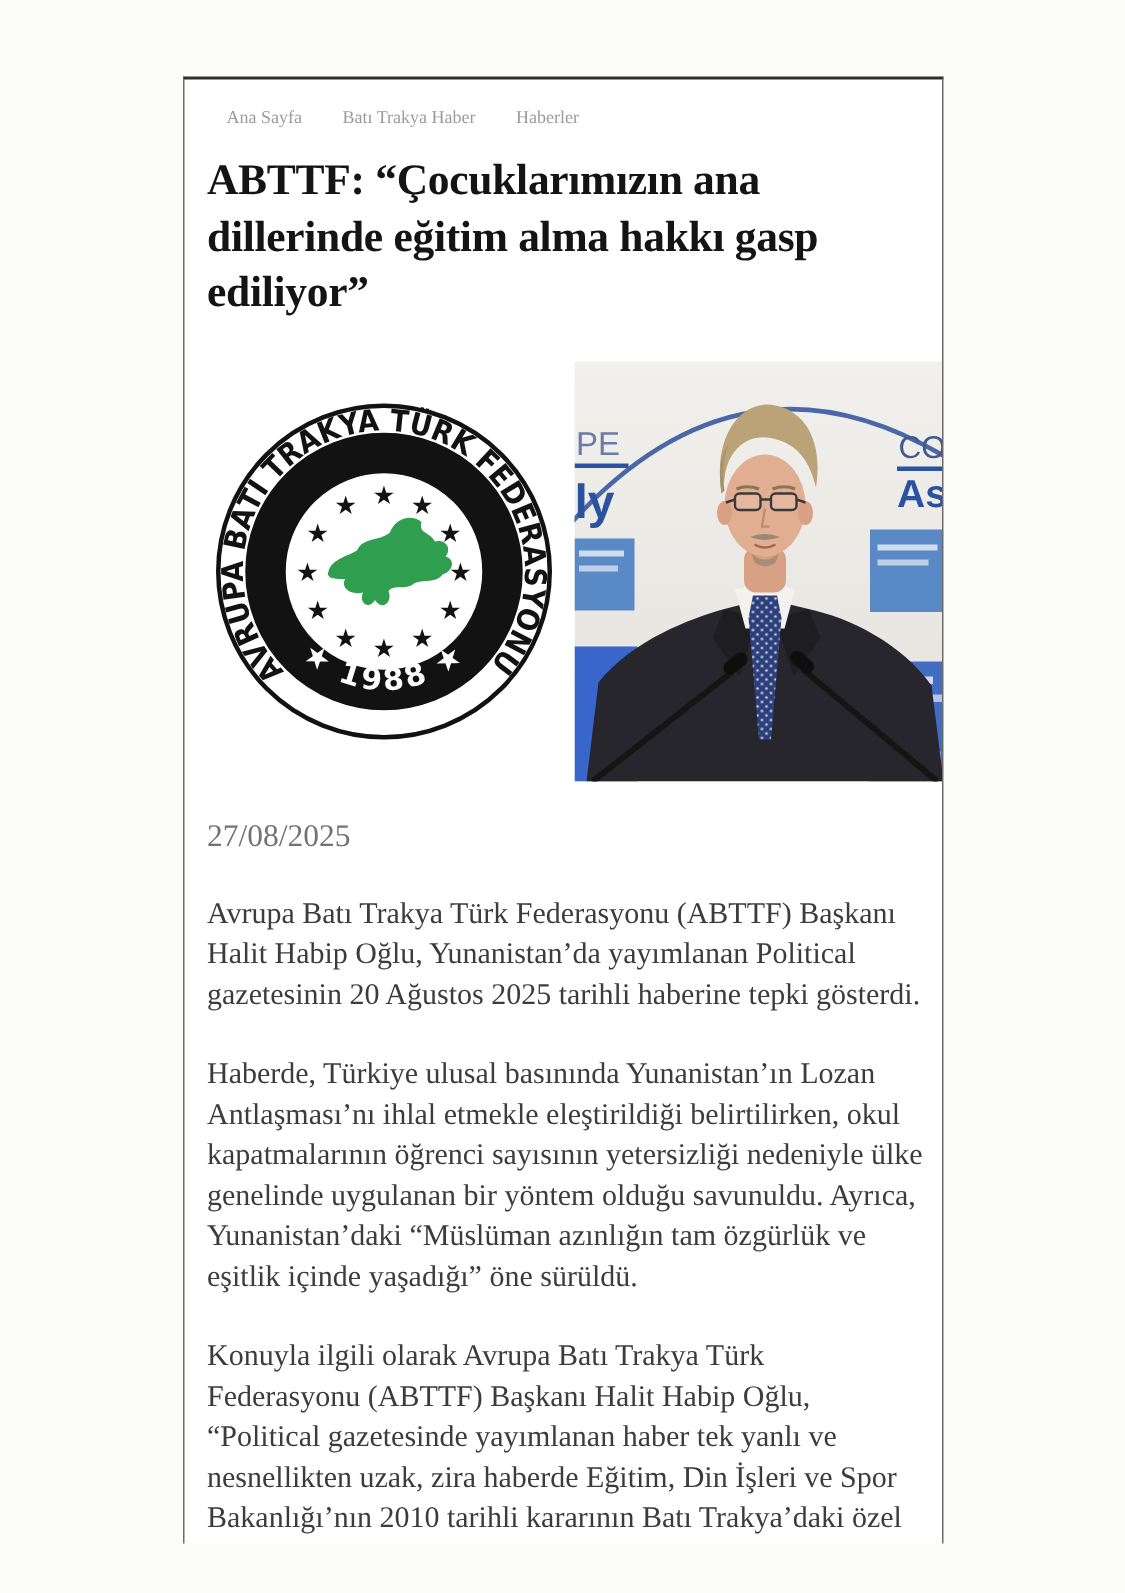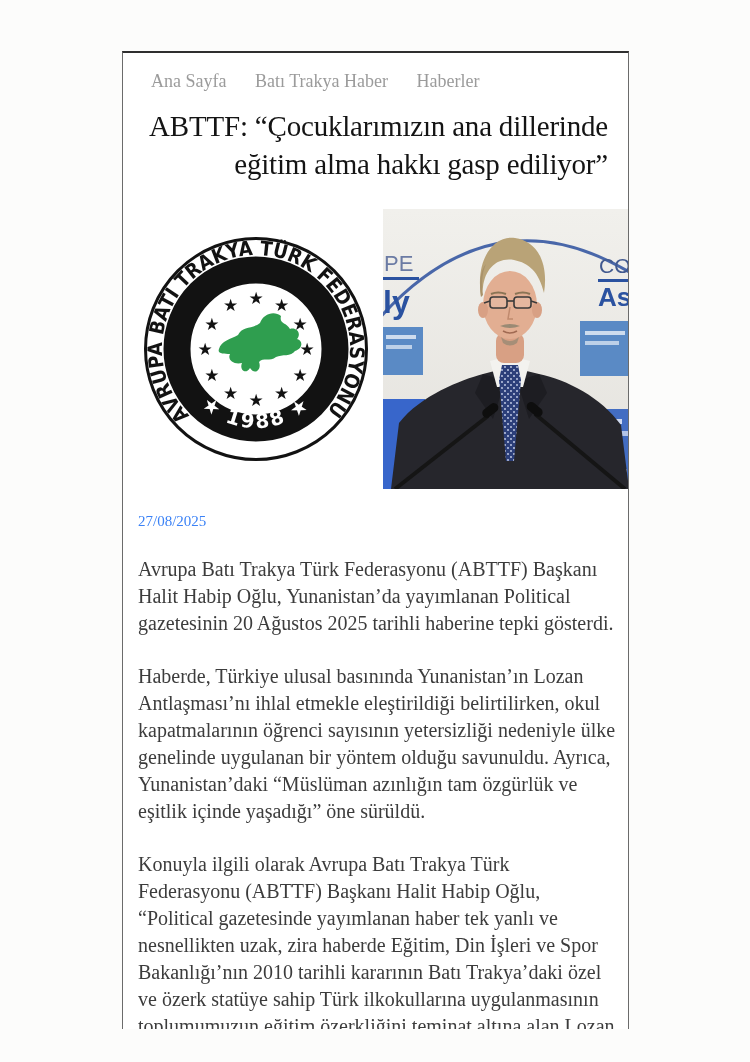--- a/index.html
+++ b/index.html
@@ -22,7 +22,7 @@
     padding: 0 12px 0 15px;
     overflow: hidden;
   }
-  .topnav { padding: 18px 0 0 13px; font-size: 18px; color: #9b9b9b; }
+  .topnav { padding: 18px 0 0 13px; font-size: 12px; color: #9b9b9b; }
   .topnav a {
     color: #9b9b9b; text-decoration: none;
     display: inline-block; margin-right: 24px; cursor: pointer;

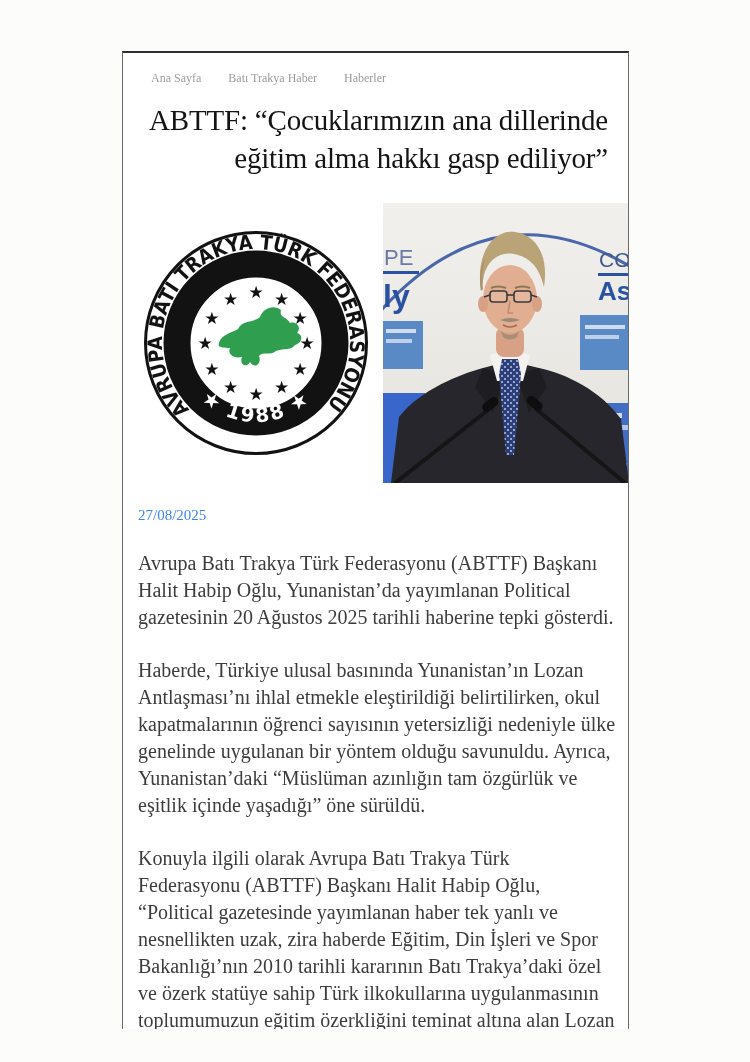--- a/index.html
+++ b/index.html
@@ -30,10 +30,9 @@
   h1.title {
     margin: 16px 0 0 0;
     font-size: 29px; line-height: 1.30;
-    font-weight: normal; color: #141414;
+    font-weight: bold; color: #141414;
     letter-spacing: -0.2px;
     max-width: 470px;
-    text-align: right;
   }
   .media-row { margin-top: 26px; display: flex; align-items: center; }
   .logo-wrap { margin-left: 5px; width: 226px; height: 226px; flex: 0 0 auto; }

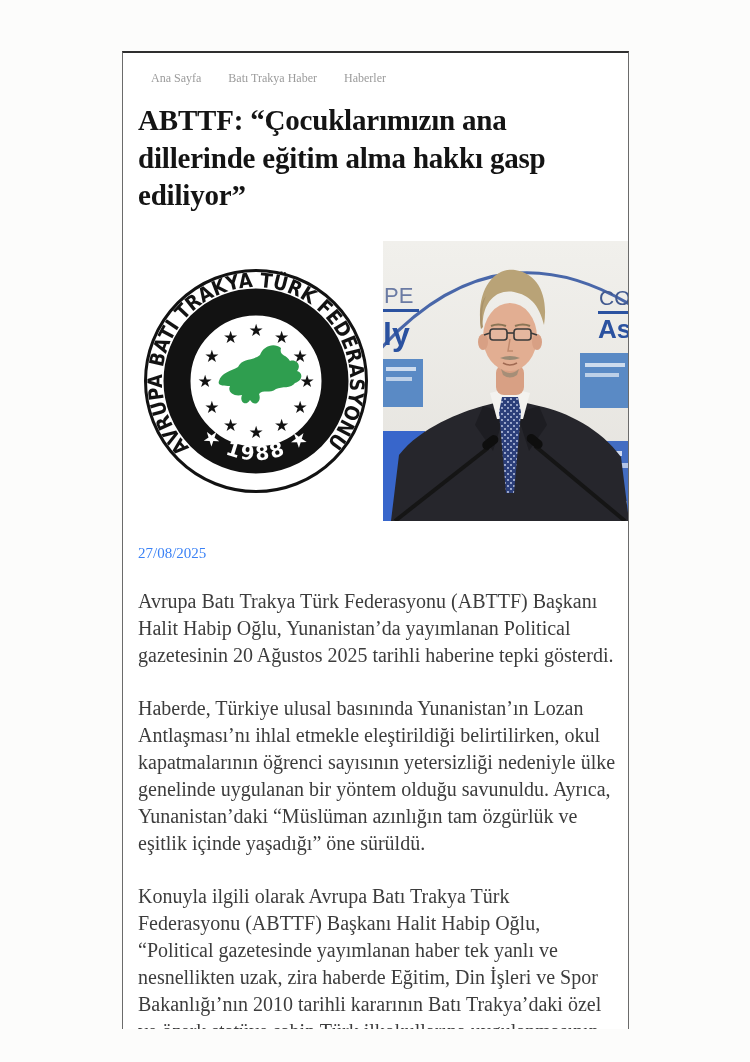--- a/index.html
+++ b/index.html
@@ -37,7 +37,7 @@
   .media-row { margin-top: 26px; display: flex; align-items: center; }
   .logo-wrap { margin-left: 5px; width: 226px; height: 226px; flex: 0 0 auto; }
   .photo-wrap { margin-left: 14px; width: 253px; height: 280px; flex: 0 0 auto; }
-  .date-line { margin-top: 24px; font-size: 15px; color: #3b82f6; }
+  .date-line { margin-top: 24px; font-size: 21px; color: #737373; }
   p.body-par {
     margin: 26px 0 0 0;
     font-size: 20px; line-height: 27px;

